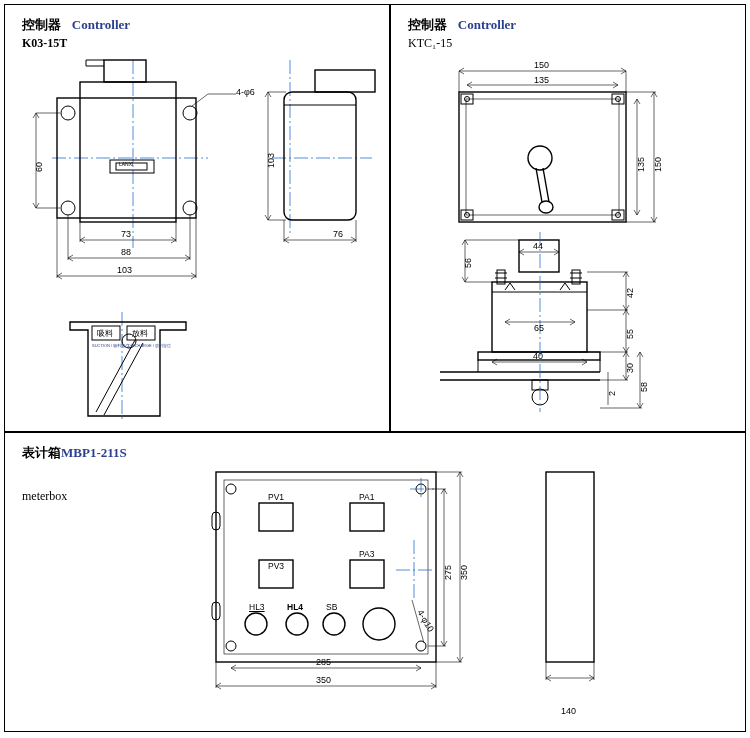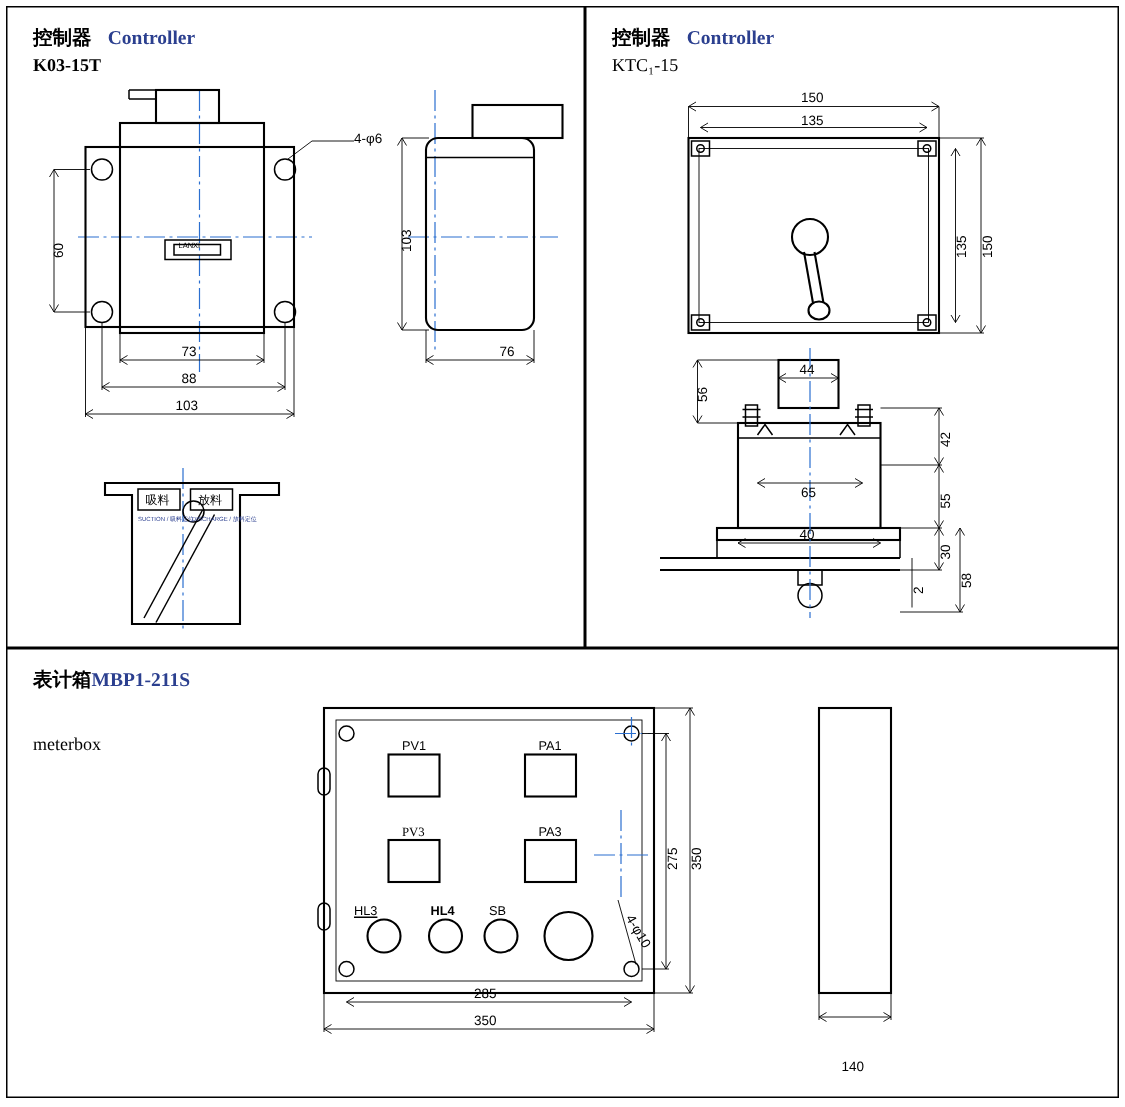--- a/index.html
+++ b/index.html
@@ -318,7 +318,7 @@
 
   <div class="lbl" style="left:268px;top:492px;">PV1</div>
   <div class="lbl" style="left:359px;top:492px;">PA1</div>
-  <div class="lbl" style="left:268px;top:549px;font-family:Liberation Serif, serif;">PV3</div>
+  <div class="lbl" style="left:268px;top:561px;">PV3</div>
   <div class="lbl" style="left:359px;top:549px;">PA3</div>
   <div class="lbl" style="left:236px;top:602px;text-decoration:underline;">HL3</div>
   <div class="lbl" style="left:287px;top:602px;font-weight:bold;">HL4</div>

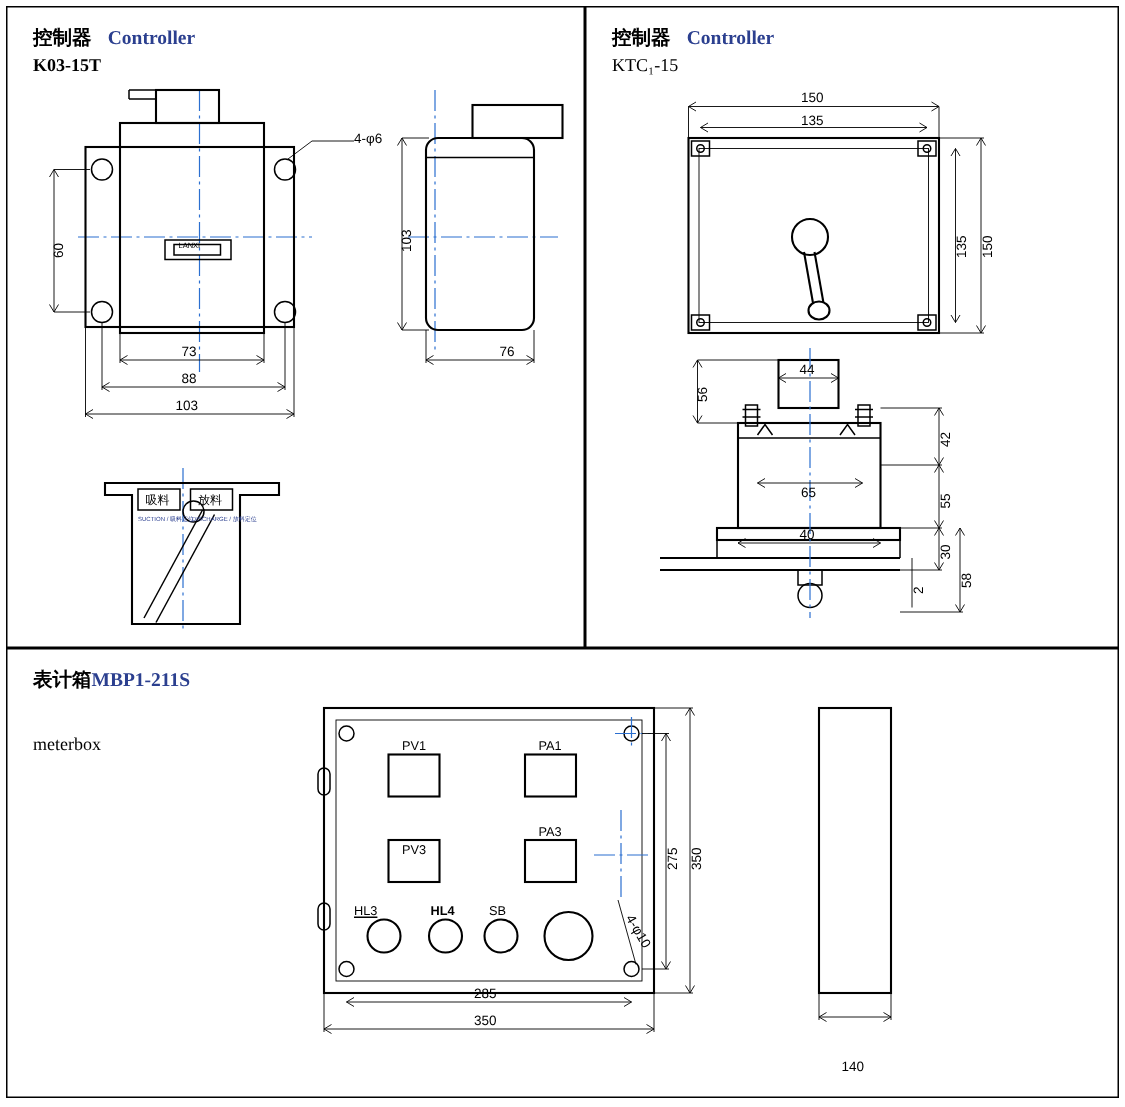--- a/index.html
+++ b/index.html
@@ -320,7 +320,7 @@
   <div class="lbl" style="left:359px;top:492px;">PA1</div>
   <div class="lbl" style="left:268px;top:561px;">PV3</div>
   <div class="lbl" style="left:359px;top:549px;">PA3</div>
-  <div class="lbl" style="left:236px;top:602px;text-decoration:underline;">HL3</div>
+  <div class="lbl" style="left:249px;top:602px;text-decoration:underline;">HL3</div>
   <div class="lbl" style="left:287px;top:602px;font-weight:bold;">HL4</div>
   <div class="lbl" style="left:326px;top:602px;">SB</div>
   <div class="dim" style="left:424px;top:608px;transform:rotate(60deg);transform-origin:left top;">4-φ10</div>

